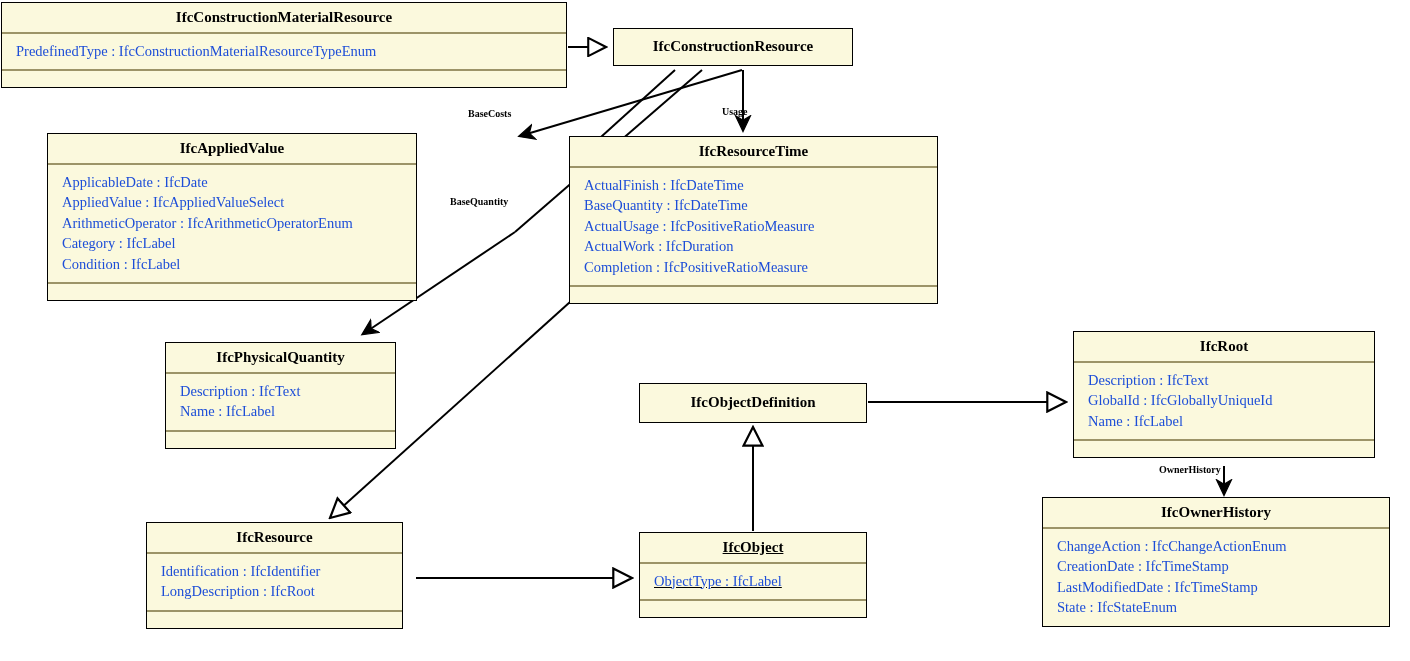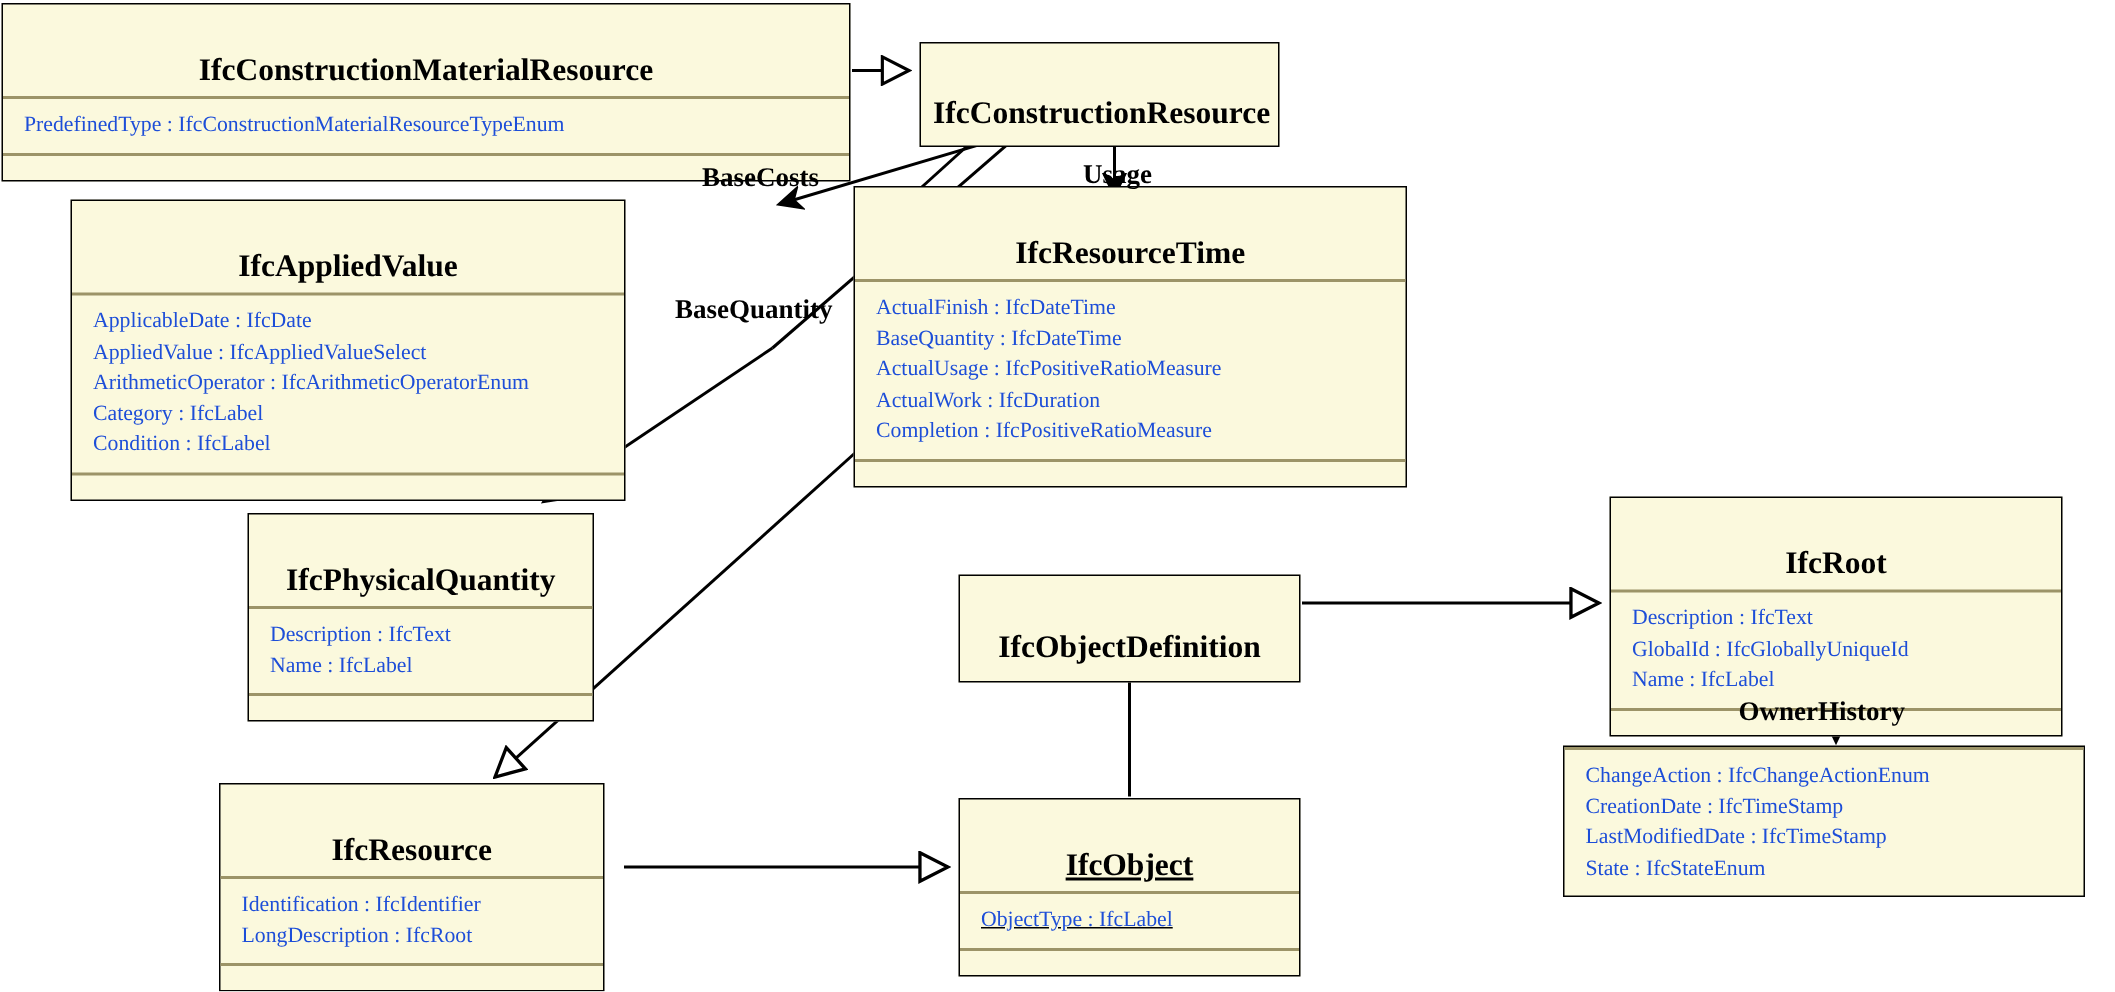--- a/index.html
+++ b/index.html
@@ -34,12 +34,11 @@
   .uml-title {
     text-align: center;
     font-weight: bold;
-    font-size: 21px;
+    font-size: 15px;
     color: #000000;
     padding: 6px 8px 6px 8px;
     line-height: 1.1;
     white-space: nowrap;
-    margin-top: 26px;
   }
   .uml-sep {
     border-top: 2px solid #9c9468;

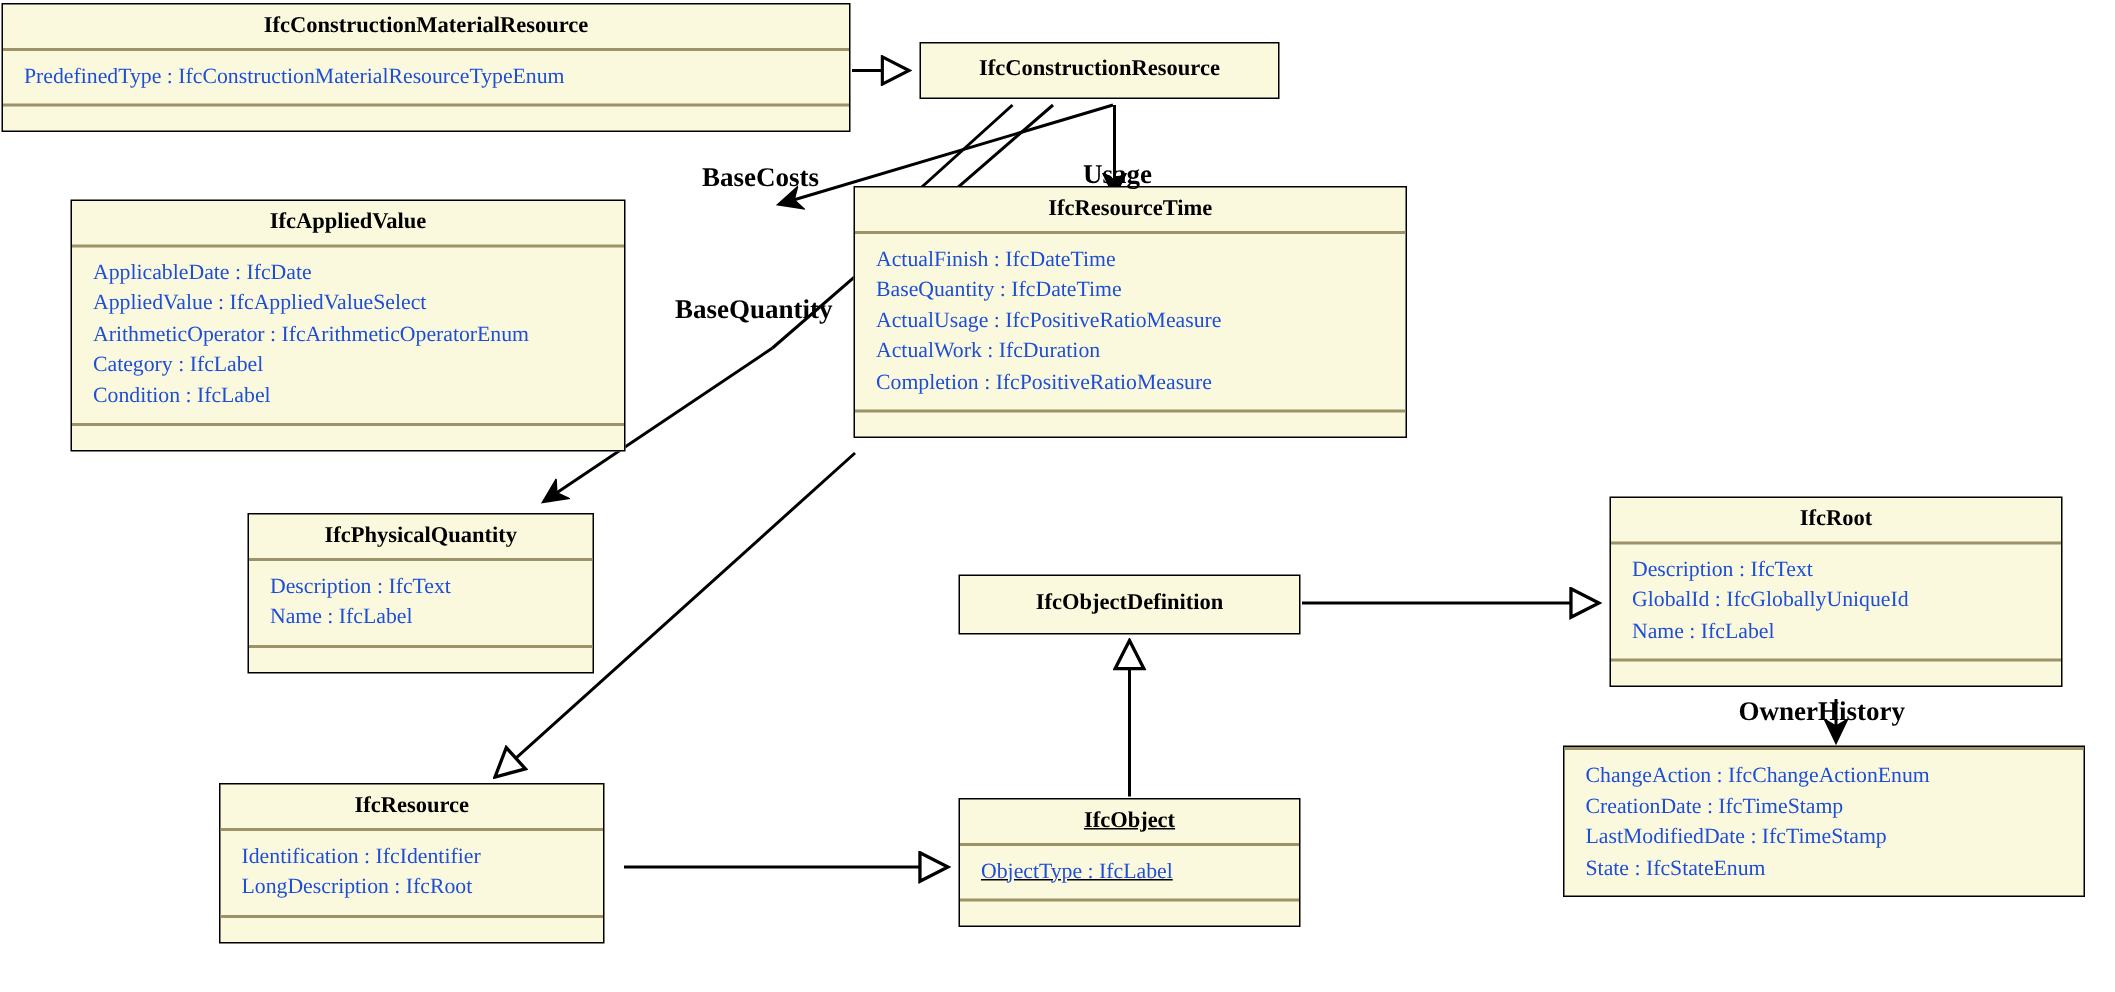--- a/index.html
+++ b/index.html
@@ -61,7 +61,7 @@
   .edge-label {
     position: absolute;
     font-family: "Liberation Serif", "DejaVu Serif", serif;
-    font-size: 18px;
+    font-size: 10px;
     font-weight: bold;
     color: #000000;
     white-space: nowrap;

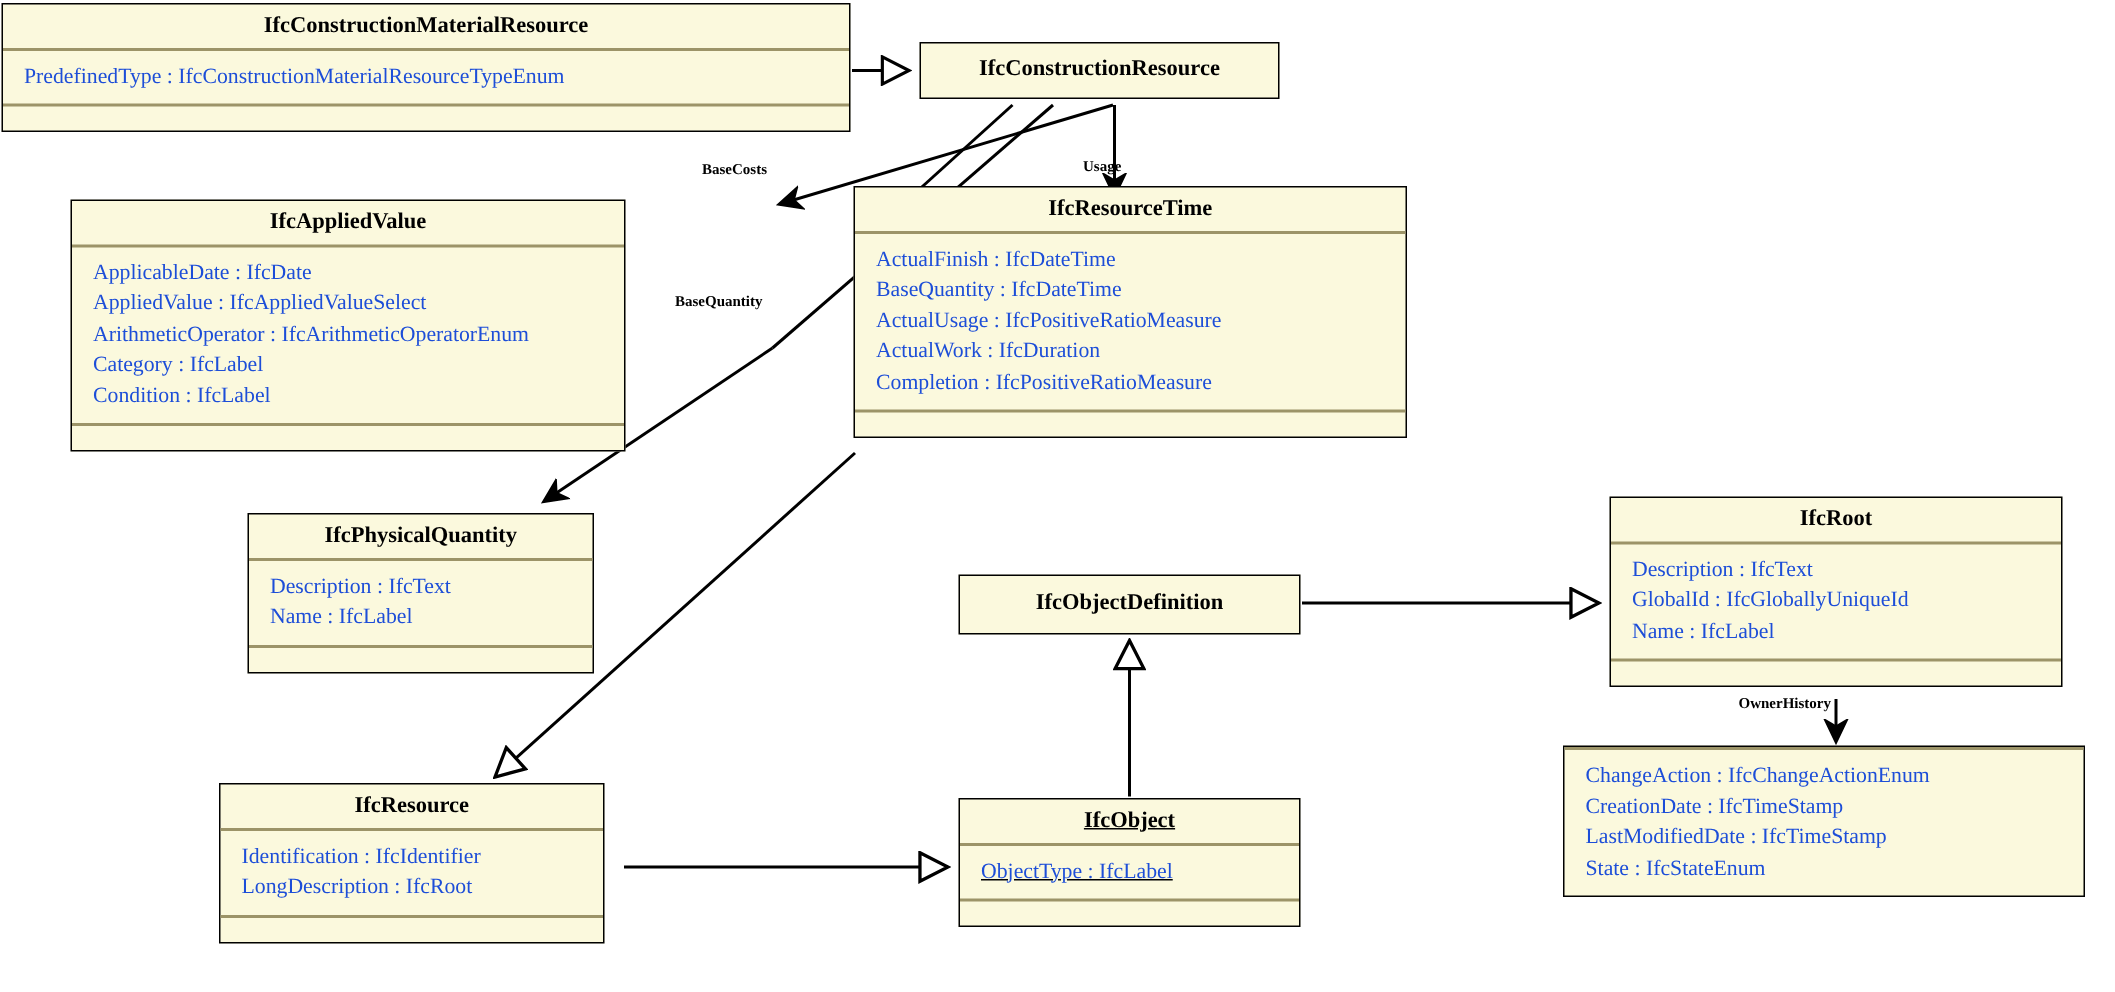--- a/index.html
+++ b/index.html
@@ -72,7 +72,7 @@
   #cls-constructionmaterialresource { left: 1px;    top: 2px;   width: 566px; }
   #cls-constructionresource         { left: 613px;  top: 28px;  width: 240px; }
   #cls-appliedvalue                 { left: 47px;   top: 133px; width: 370px; }
-  #cls-resourcetime                 { left: 569px;  top: 124px; width: 369px; }
+  #cls-resourcetime                 { left: 569px;  top: 136px; width: 369px; }
   #cls-physicalquantity             { left: 165px;  top: 342px; width: 231px; }
   #cls-objectdefinition             { left: 639px;  top: 383px; width: 228px; }
   #cls-root                         { left: 1073px; top: 331px; width: 302px; }

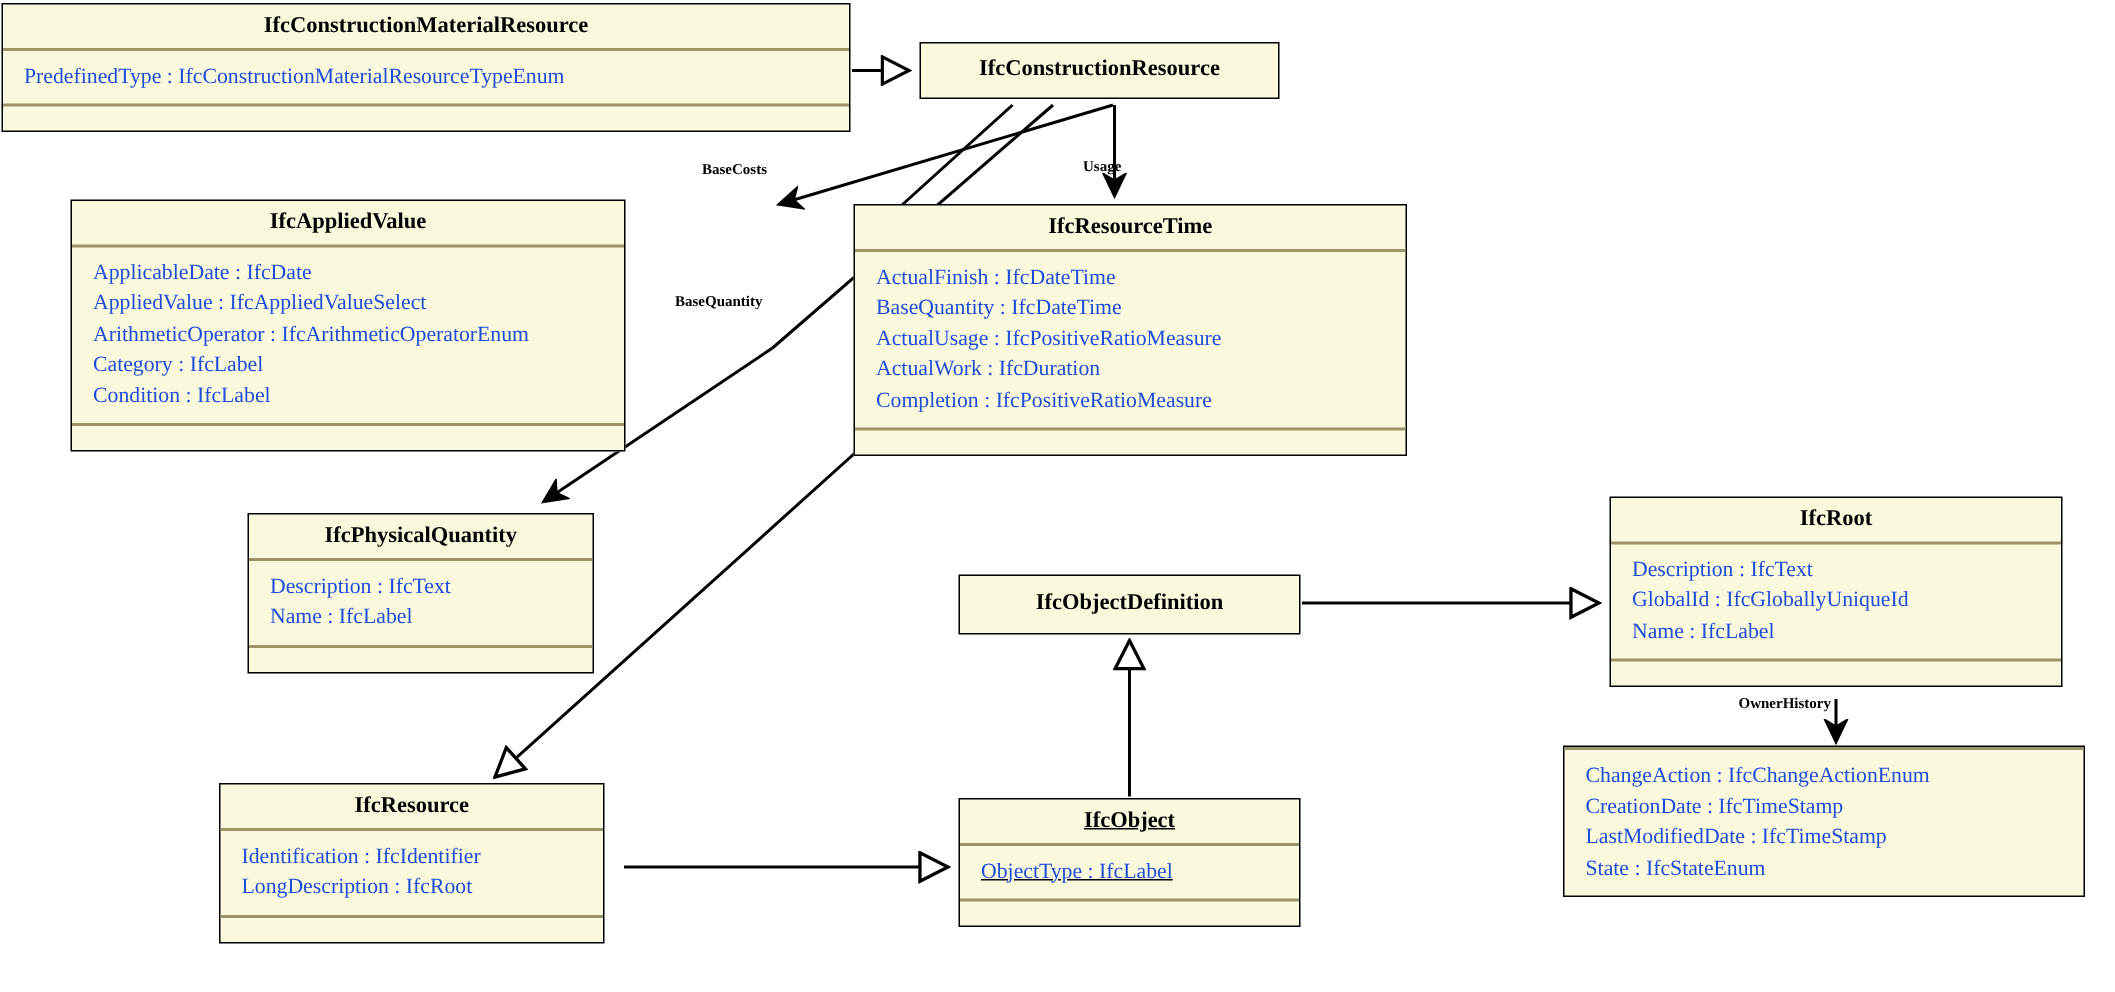--- a/index.html
+++ b/index.html
@@ -215,6 +215,7 @@
   </div>
 
   <div class="uml-class" id="cls-ownerhistory">
+    <div class="uml-title">IfcOwnerHistory</div>
     <div class="uml-sep"></div>
     <div class="uml-attrs">
       <div class="uml-attr">ChangeAction : IfcChangeActionEnum</div>

